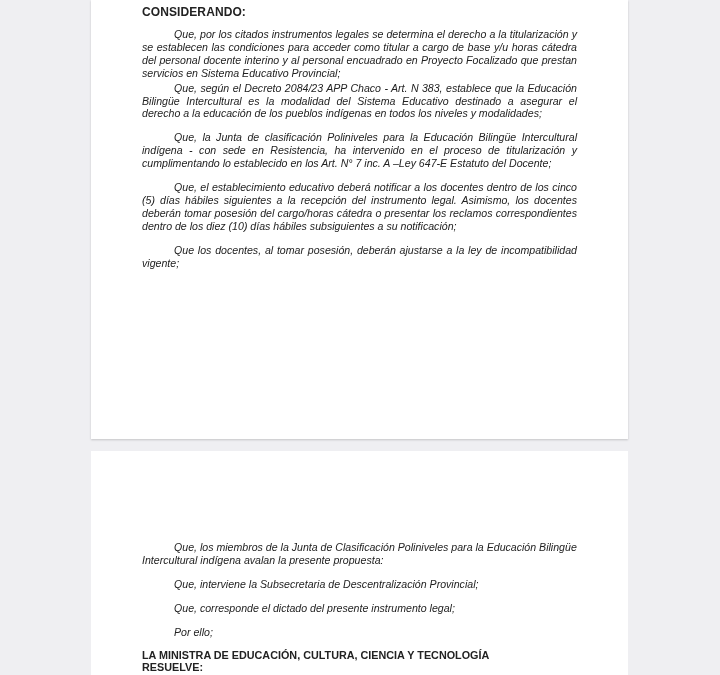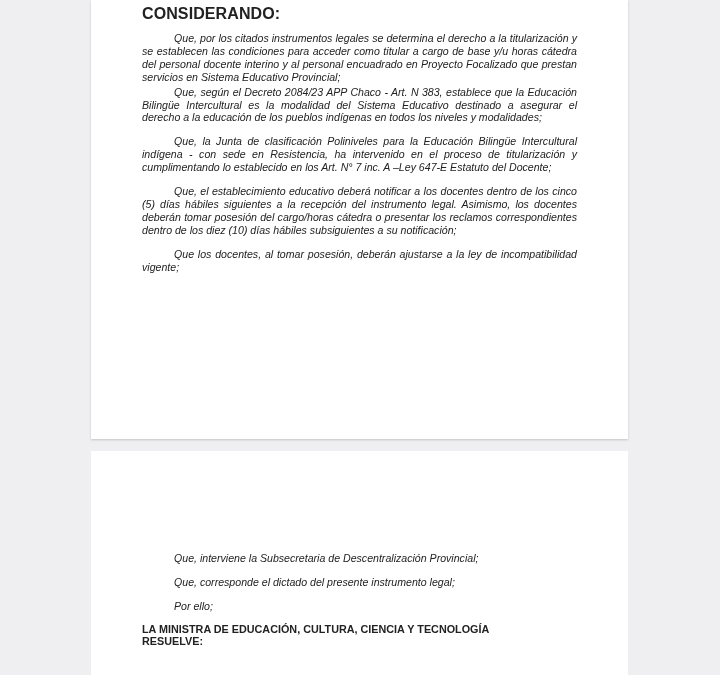--- a/index.html
+++ b/index.html
@@ -38,7 +38,7 @@
   }
   .heading {
     font-weight: bold;
-    font-size: 16px;
+    font-size: 12px;
     letter-spacing: 0.1px;
   }
   .para {

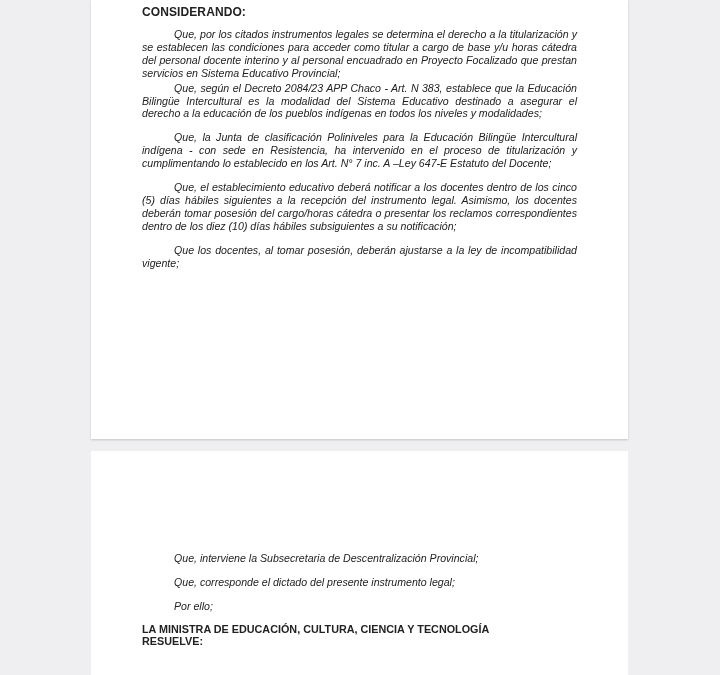--- a/index.html
+++ b/index.html
@@ -80,6 +80,7 @@
 
 <div class="page" id="page2">
   <div class="content" style="top:90px;">
+    <p class="para left">Que, los miembros de la Junta de Clasificación Poliniveles para la Educación Bilingüe Intercultural indígena avalan la presente propuesta:</p>
 
     <p class="para left" style="margin-top:11px;">Que, interviene la Subsecretaria de Descentralización Provincial;</p>
 

